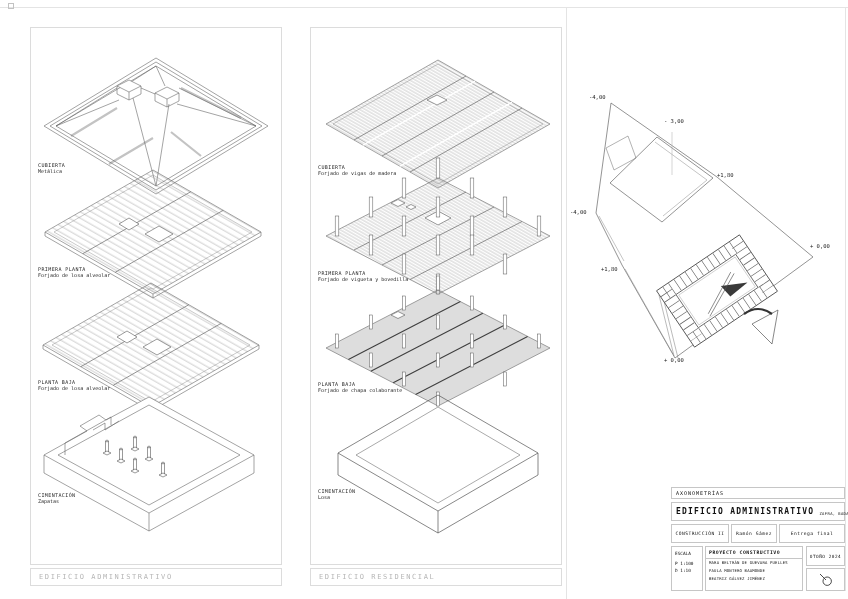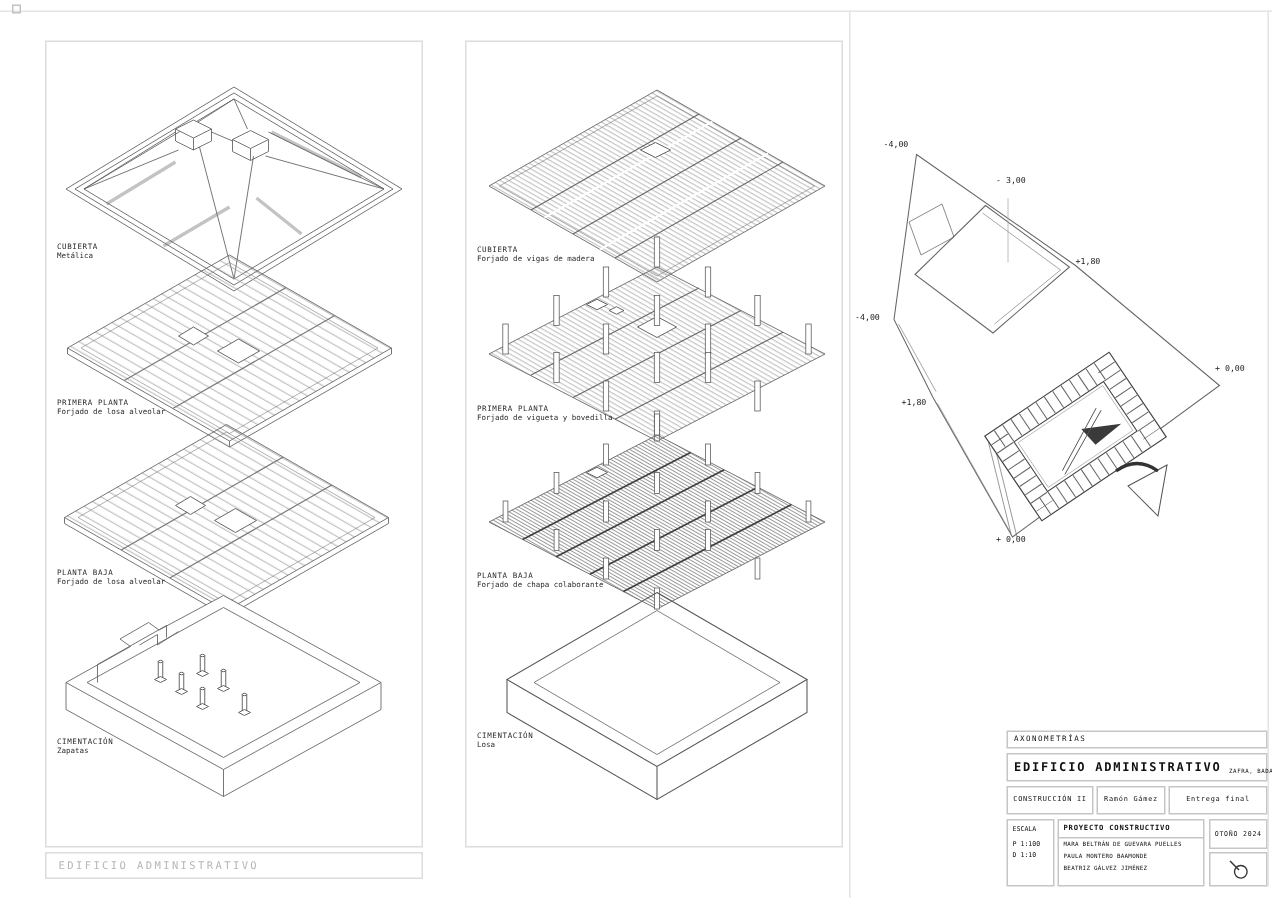--- a/index.html
+++ b/index.html
@@ -264,6 +264,9 @@
   <div class="footerbox left">
     <span>EDIFICIO ADMINISTRATIVO</span>
   </div>
+  <div class="footerbox mid">
+    <span>EDIFICIO RESIDENCIAL</span>
+  </div>
 
   <div class="tb">
     <div class="box tb-series">AXONOMETRÍAS</div>

